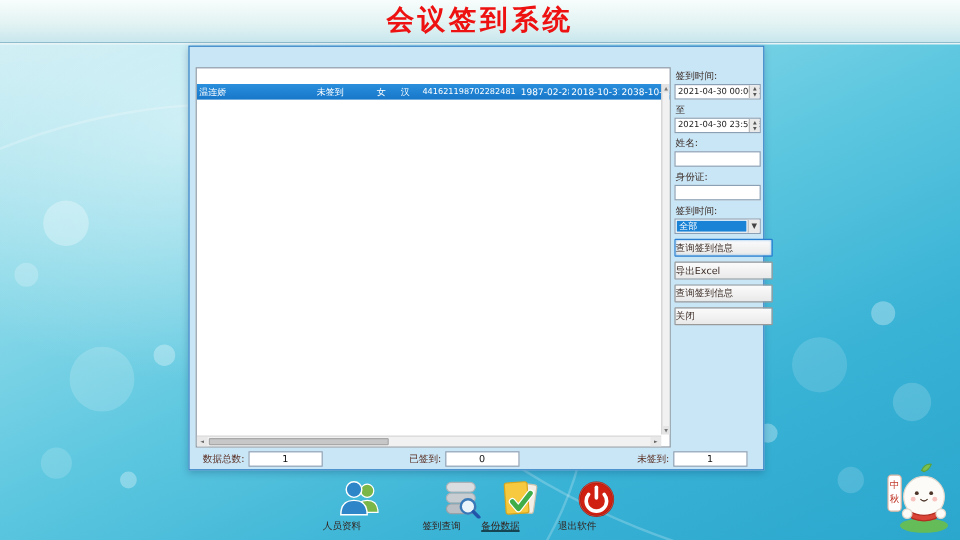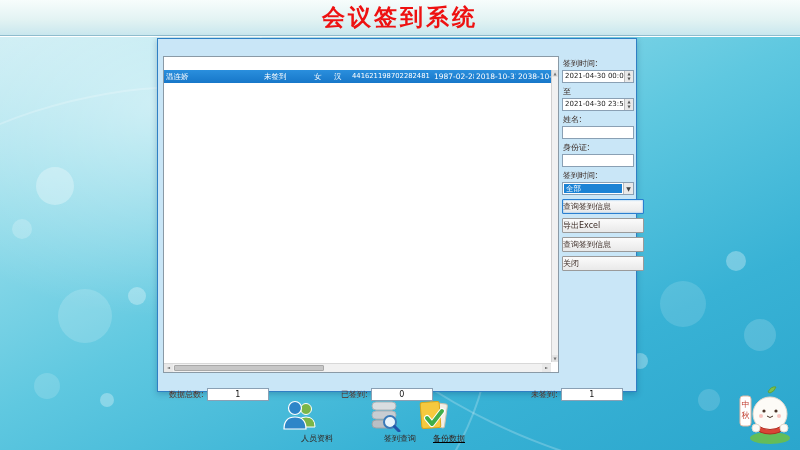--- a/index.html
+++ b/index.html
@@ -78,7 +78,7 @@
   .p-btn.focused { border:1px solid #2a7fd0; box-shadow:0 0 2px #6db4ea inset; }
 
   
-  .stats { position:absolute; left:5px; top:349px; width:470px; height:16px; }
+  .stats { position:absolute; left:5px; top:337px; width:470px; height:16px; }
   .stat { position:absolute; display:flex; align-items:center; }
   .stat .s-label { font-size:8px; color:#5a2d20; margin-right:3px; }
   .stat .s-box { width:62px; height:13px; background:#fff; border:1px solid #8aa0b4;

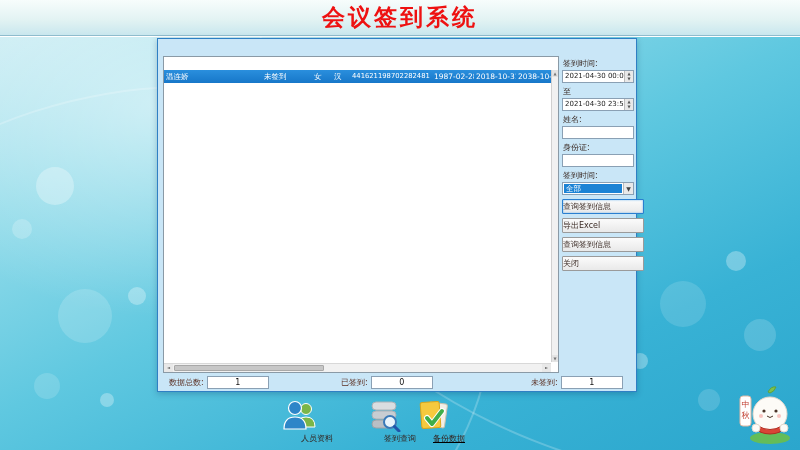--- a/index.html
+++ b/index.html
@@ -87,7 +87,7 @@
 
   
   .launch { position:absolute; left:0; bottom:2px; width:800px; height:48px; z-index:1; }
-  .launch-item { position:absolute; width:64px; text-align:right; cursor:pointer; }
+  .launch-item { position:absolute; width:64px; text-align:left; cursor:pointer; }
   .launch-item .ico { width:36px; height:32px; margin:0 auto; }
   .launch-item .lbl { font-size:8px; color:#33221d; margin-top:1px; }
 

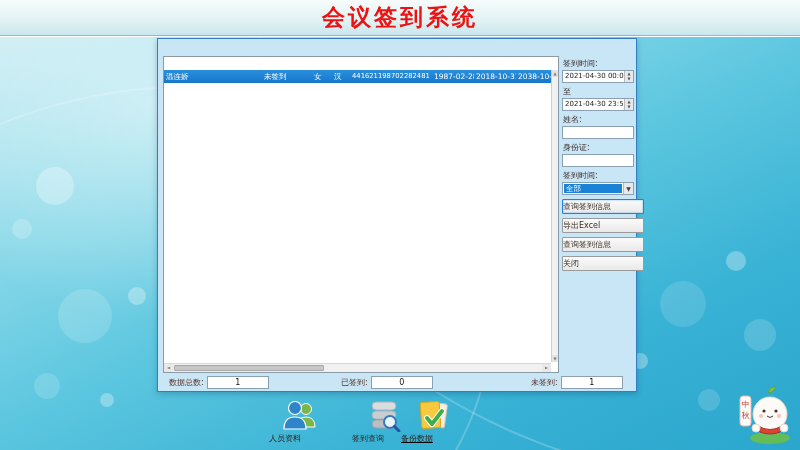--- a/index.html
+++ b/index.html
@@ -219,6 +219,17 @@
       </svg>
     </div>
     <div class="lbl">备份数据</div>
+  </div>
+  <div class="launch-item" style="left:465px;">
+    <div class="ico">
+      <svg width="36" height="32" viewBox="0 0 36 32">
+        <circle cx="18" cy="16" r="14" fill="#cf2012" stroke="#8f0e05" stroke-width="1.5"></circle>
+        <circle cx="18" cy="16" r="14" fill="none" stroke="#ff7a6e" stroke-width="1" opacity=".5"></circle>
+        <path d="M11.5 12 a8.5 8.5 0 1 0 13 0" fill="none" stroke="#fff" stroke-width="3" stroke-linecap="round"></path>
+        <line x1="18" y1="6" x2="18" y2="15" stroke="#fff" stroke-width="3" stroke-linecap="round"></line>
+      </svg>
+    </div>
+    <div class="lbl">退出软件</div>
   </div>
 </div>
 

